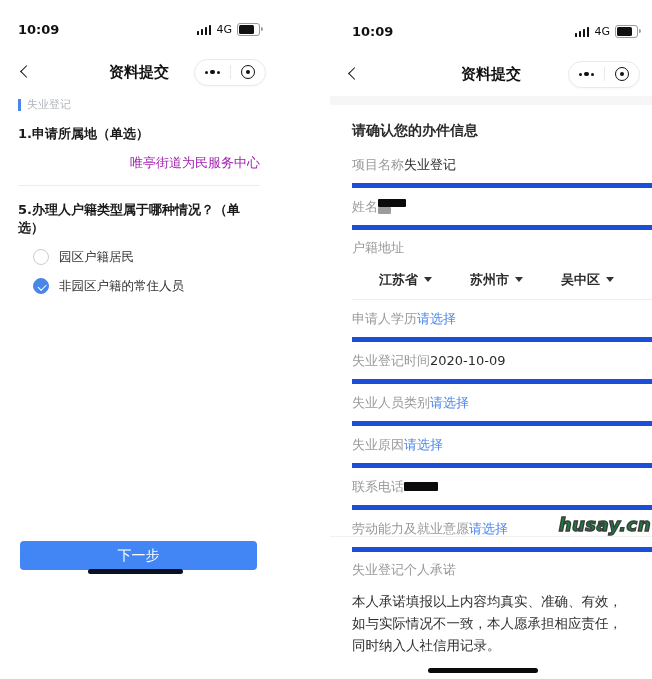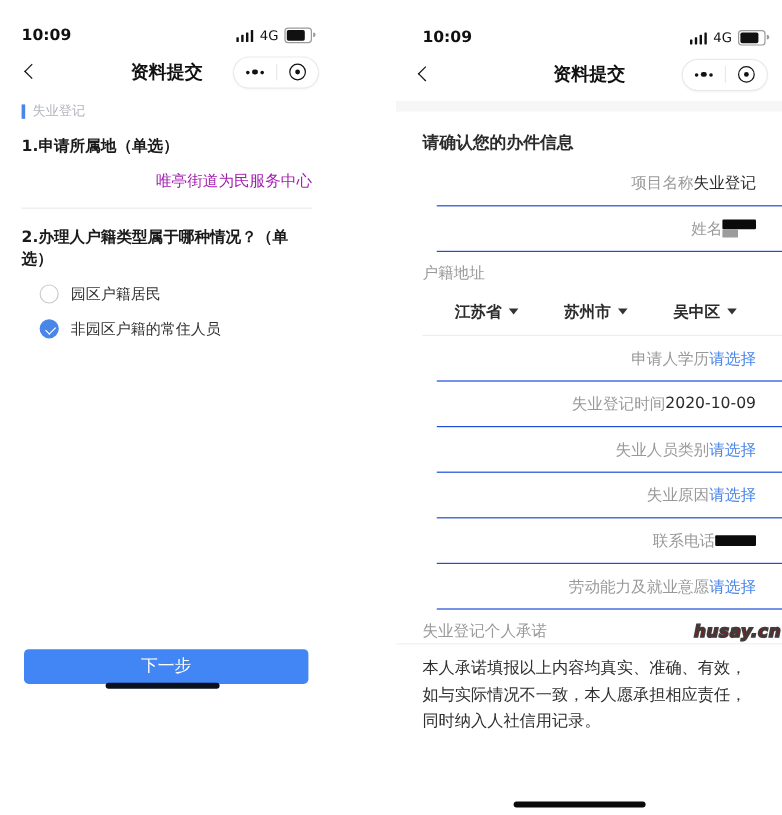--- a/index.html
+++ b/index.html
@@ -24,7 +24,7 @@
   .battery::after{content:"";position:absolute;right:-3.5px;top:2.7px;width:2px;height:4.2px;background:#9a9a9a;border-radius:0 2px 2px 0;}
 
   
-  .navbar{position:relative;display:flex;align-items:center;height:30px;margin-top:8px;padding:0 12px 0 18px;}
+  .navbar{position:relative;display:flex;align-items:center;height:30px;margin-top:20px;padding:0 12px 0 18px;}
   .phone-right .navbar{padding:0 12px 0 16px;}
   .back{width:22px;height:22px;position:relative;cursor:pointer;}
   .back::before{content:"";position:absolute;left:4px;top:6px;width:8px;height:8px;

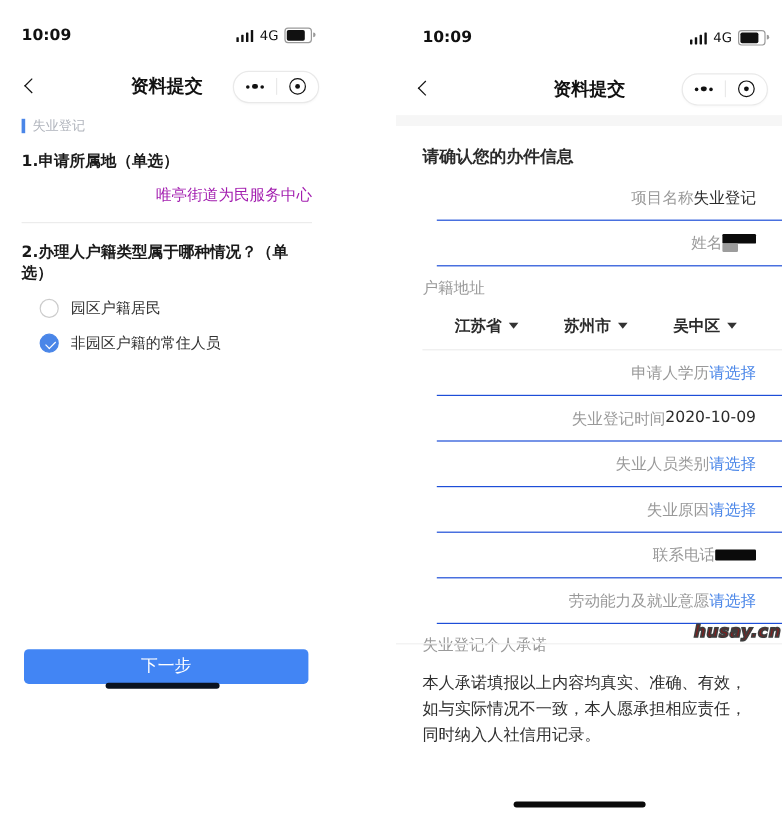--- a/index.html
+++ b/index.html
@@ -63,8 +63,8 @@
   .greyband{height:9px;background:#f6f6f6;margin-top:7px;}
   .rcontent{margin-left:22px;font-size:13px;}
   .rheading{padding:17px 22px 6px 0;font-size:14px;font-weight:700;color:#2b2b2b;}
-  .row{display:flex;justify-content:flex-end;align-items:center;height:37px;
-    padding-right:22px;border-bottom:1px solid #1d4ed8;margin-left:12px;}
+  .row{display:flex;justify-content:flex-start;align-items:center;height:37px;
+    padding-right:22px;border-bottom:5px solid #1d4ed8;}
   .lbl{color:#999;}
   .val{color:#2b2b2b;}
   .val.sel{color:#4a86e8;cursor:pointer;}

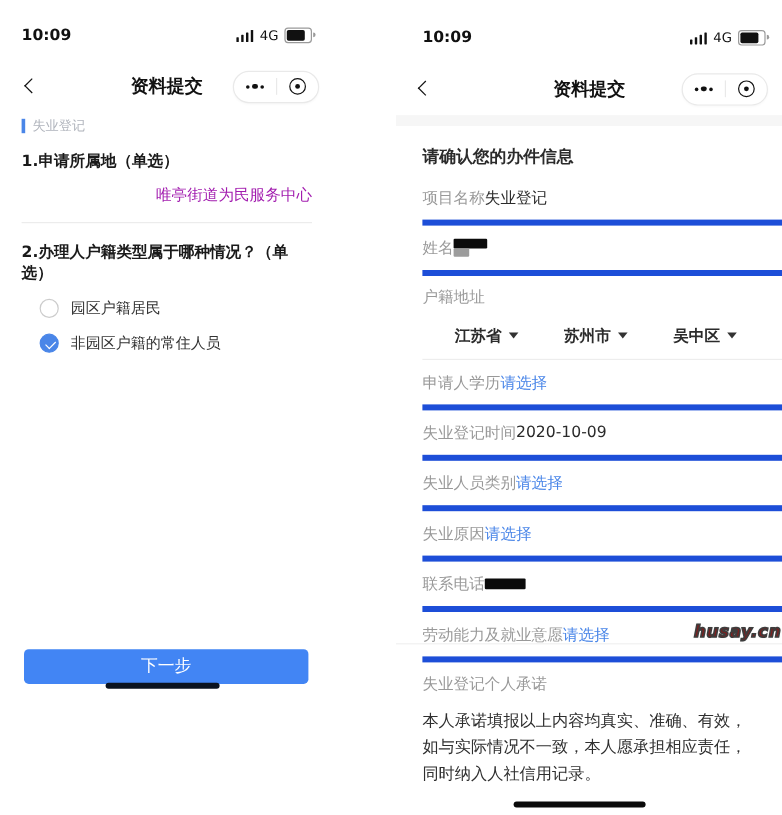--- a/index.html
+++ b/index.html
@@ -139,7 +139,7 @@
 
       <div class="ldivider"></div>
 
-      <div class="qtitle q2title">2.办理人户籍类型属于哪种情况？（单选）</div>
+      <div class="qtitle q2title">5.办理人户籍类型属于哪种情况？（单选）</div>
 
       <div class="optrow">
         <span class="radio"></span>

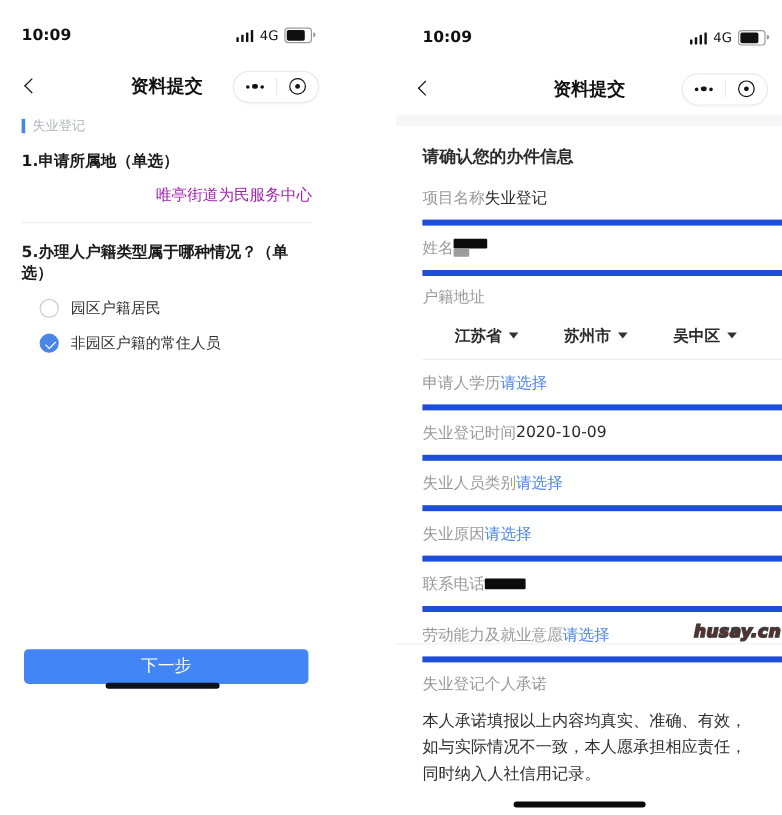--- a/index.html
+++ b/index.html
@@ -78,8 +78,8 @@
   .pledge-label-row{display:flex;align-items:center;height:36px;}
   .pledge-text{padding-right:20px;color:#2f2f2f;font-size:13.5px;line-height:22px;margin-top:2px;}
   .homebar-r{position:absolute;left:98px;top:668px;width:110px;height:5px;background:#0a0a0a;border-radius:3px;}
-  .watermark{position:absolute;right:1px;bottom:2px;font-size:14px;font-weight:800;font-style:italic;
-    color:#7f1d1d;-webkit-text-stroke:1.4px #3d3d3d;text-shadow:0 0 1px #3d3d3d;letter-spacing:0.5px;}
+  .watermark{position:absolute;right:1px;bottom:2px;font-size:18px;font-weight:800;font-style:italic;
+    color:#15803d;-webkit-text-stroke:1.4px #3d3d3d;text-shadow:0 0 1px #3d3d3d;letter-spacing:0.5px;}
   .bottomline{position:absolute;left:0;right:0;bottom:0;border-bottom:1px solid #f1f1f1;}
 
   

